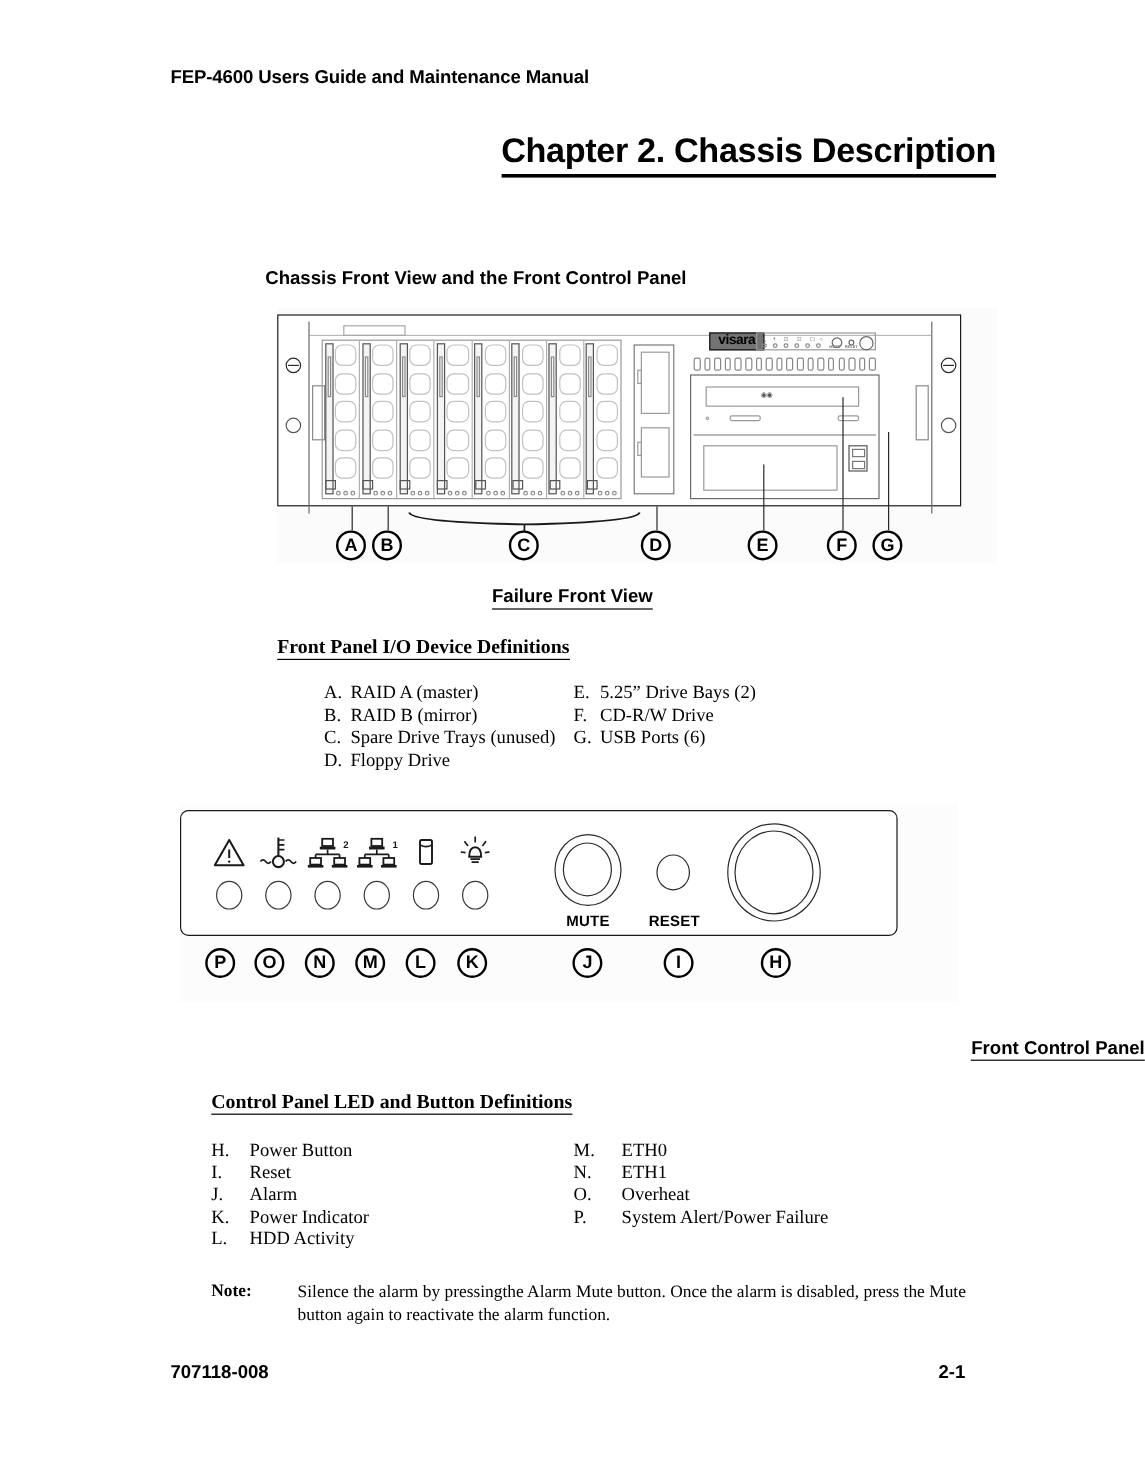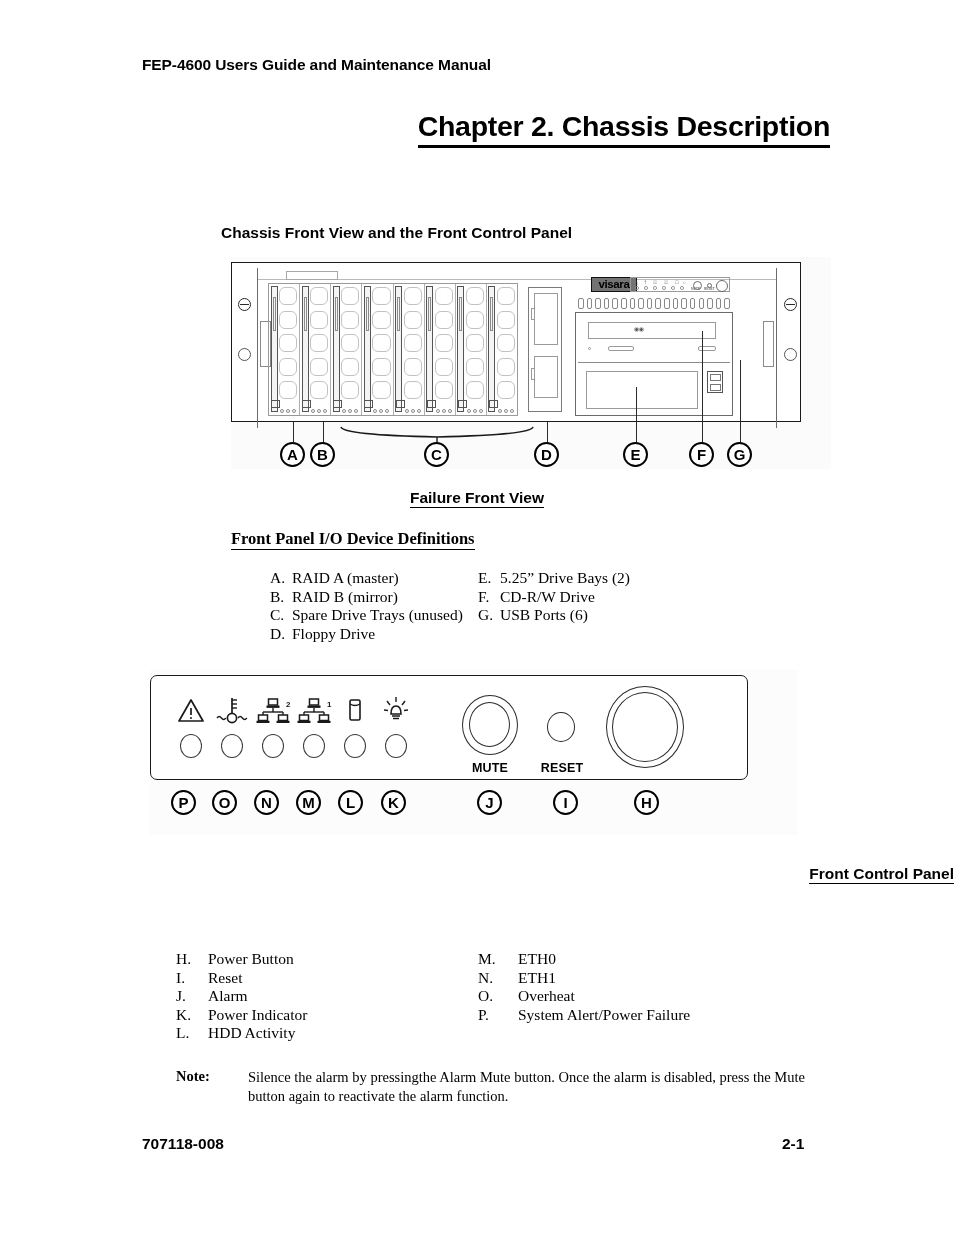--- a/index.html
+++ b/index.html
@@ -940,6 +940,7 @@
 
   <div class="fig-caption" style="top:865px;text-align:right;"><span class="u">Front Control Panel</span></div>
 
+  <div class="def-title" style="left:176px; top:908px;"><span class="u">Control Panel LED and Button Definitions</span></div>
 
   <div class="def-list" style="left:176px; top:950px;">
     <span class="row"><span class="k" style="width:32px">H.</span><span class="v">Power Button</span></span>

